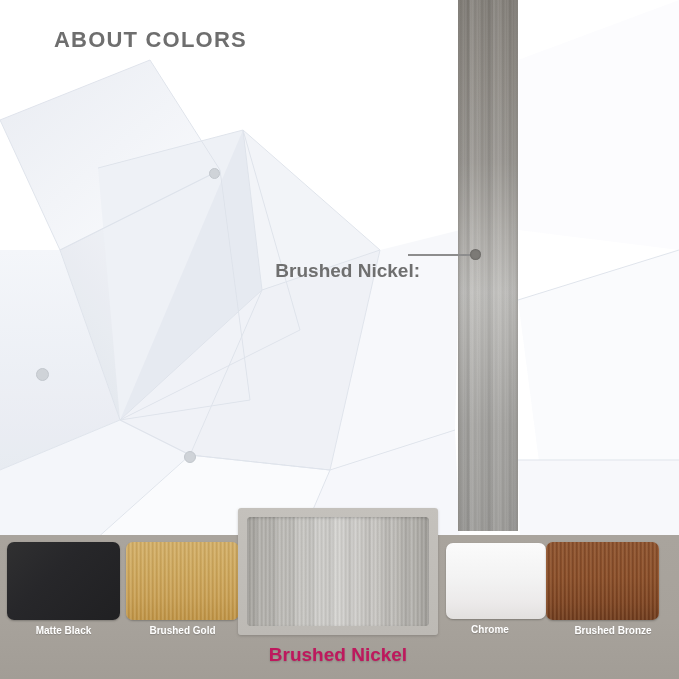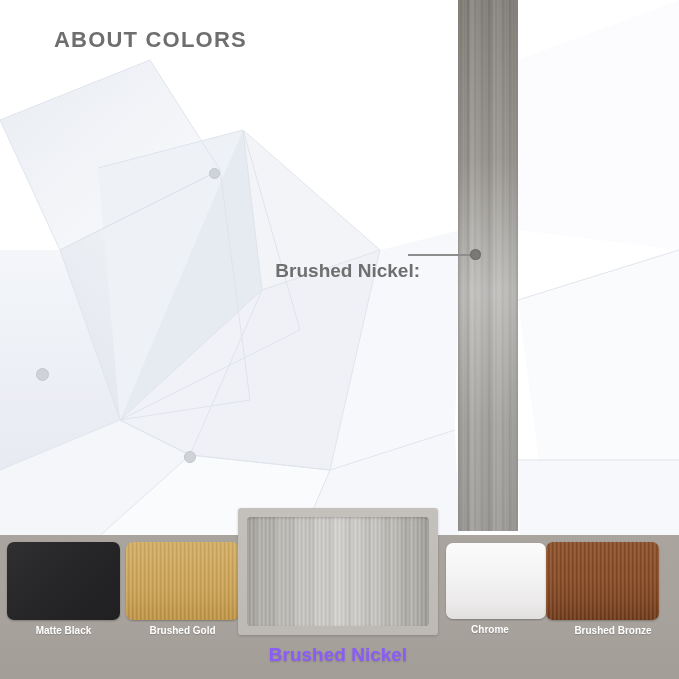--- a/index.html
+++ b/index.html
@@ -249,7 +249,7 @@
     top: 644px;
     width: 200px;
     text-align: center;
-    color: #8b5cf6;
+    color: #be185d;
     font-weight: bold;
     font-size: 19px;
     text-shadow: 0 1px 2px rgba(0,0,0,0.18);

